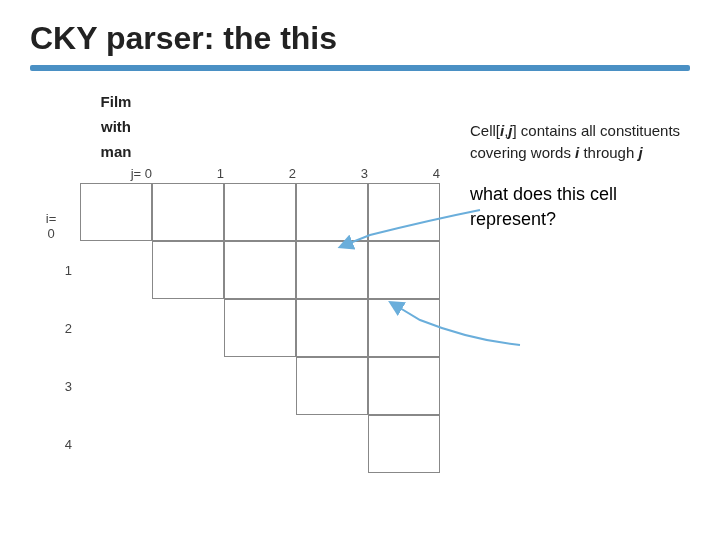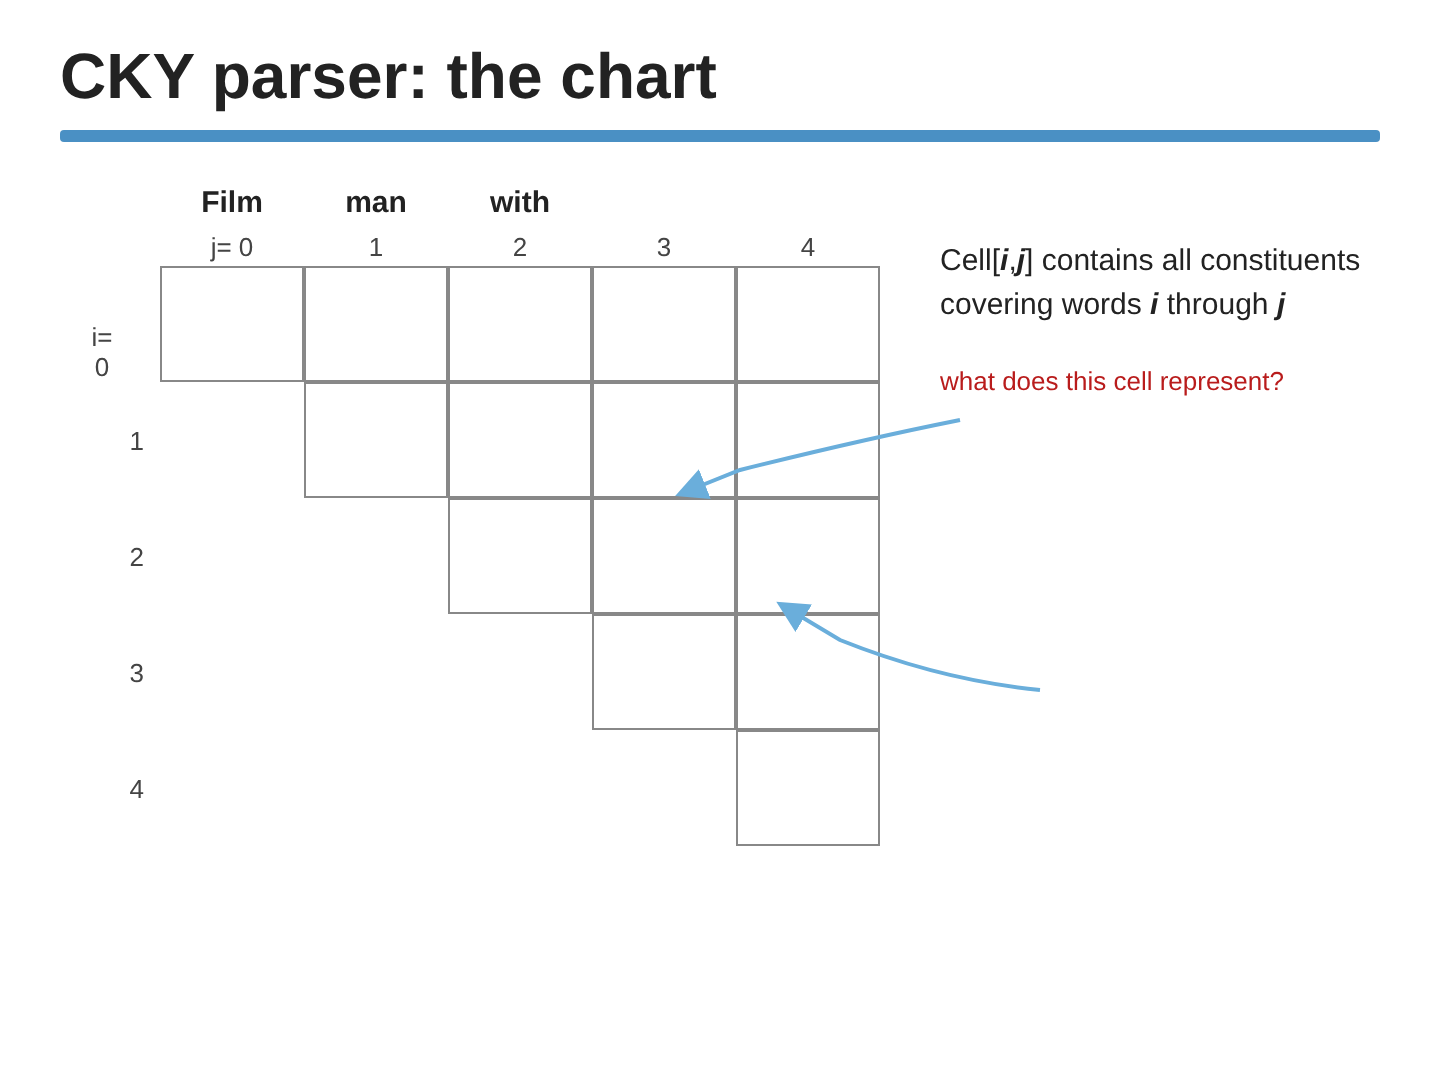--- a/index.html
+++ b/index.html
@@ -182,7 +182,7 @@
 <body>
 
 <div class="slide">
-  <div class="title">CKY parser: the chart</div>
+  <div class="title">CKY parser: the this</div>
   <div class="blue-bar"></div>
 
   <div class="content-area">

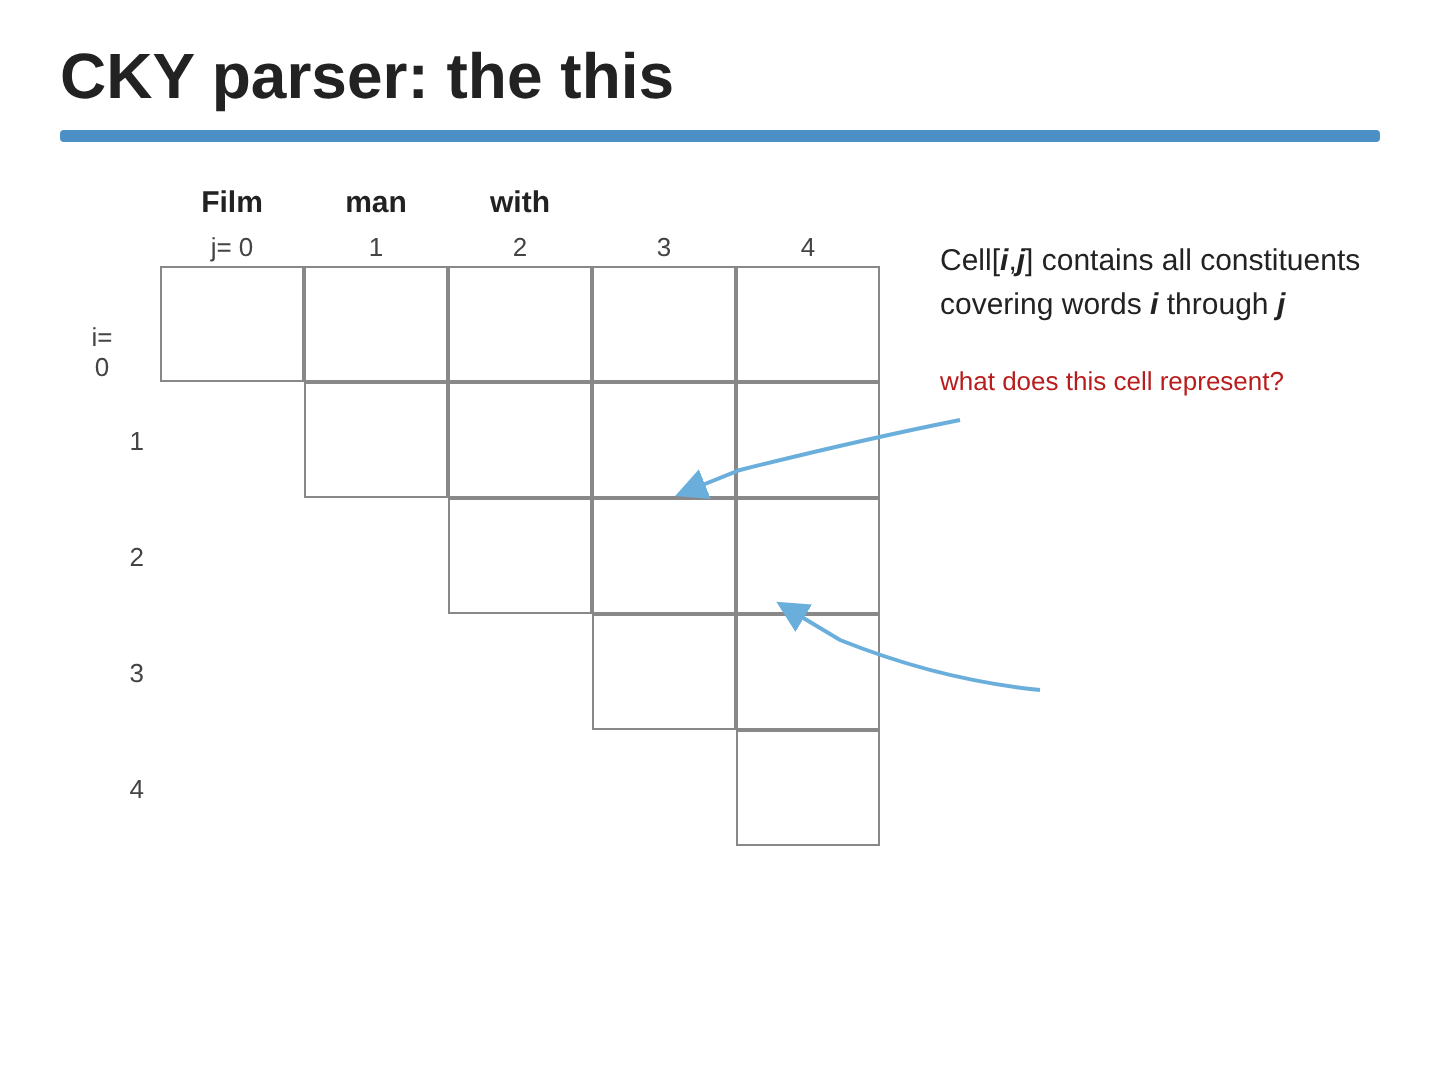--- a/index.html
+++ b/index.html
@@ -49,7 +49,7 @@
     
     .word-header-row {
       display: flex;
-      flex-direction: row;
+      flex-direction: column;
       margin-left: 50px;
     }
 

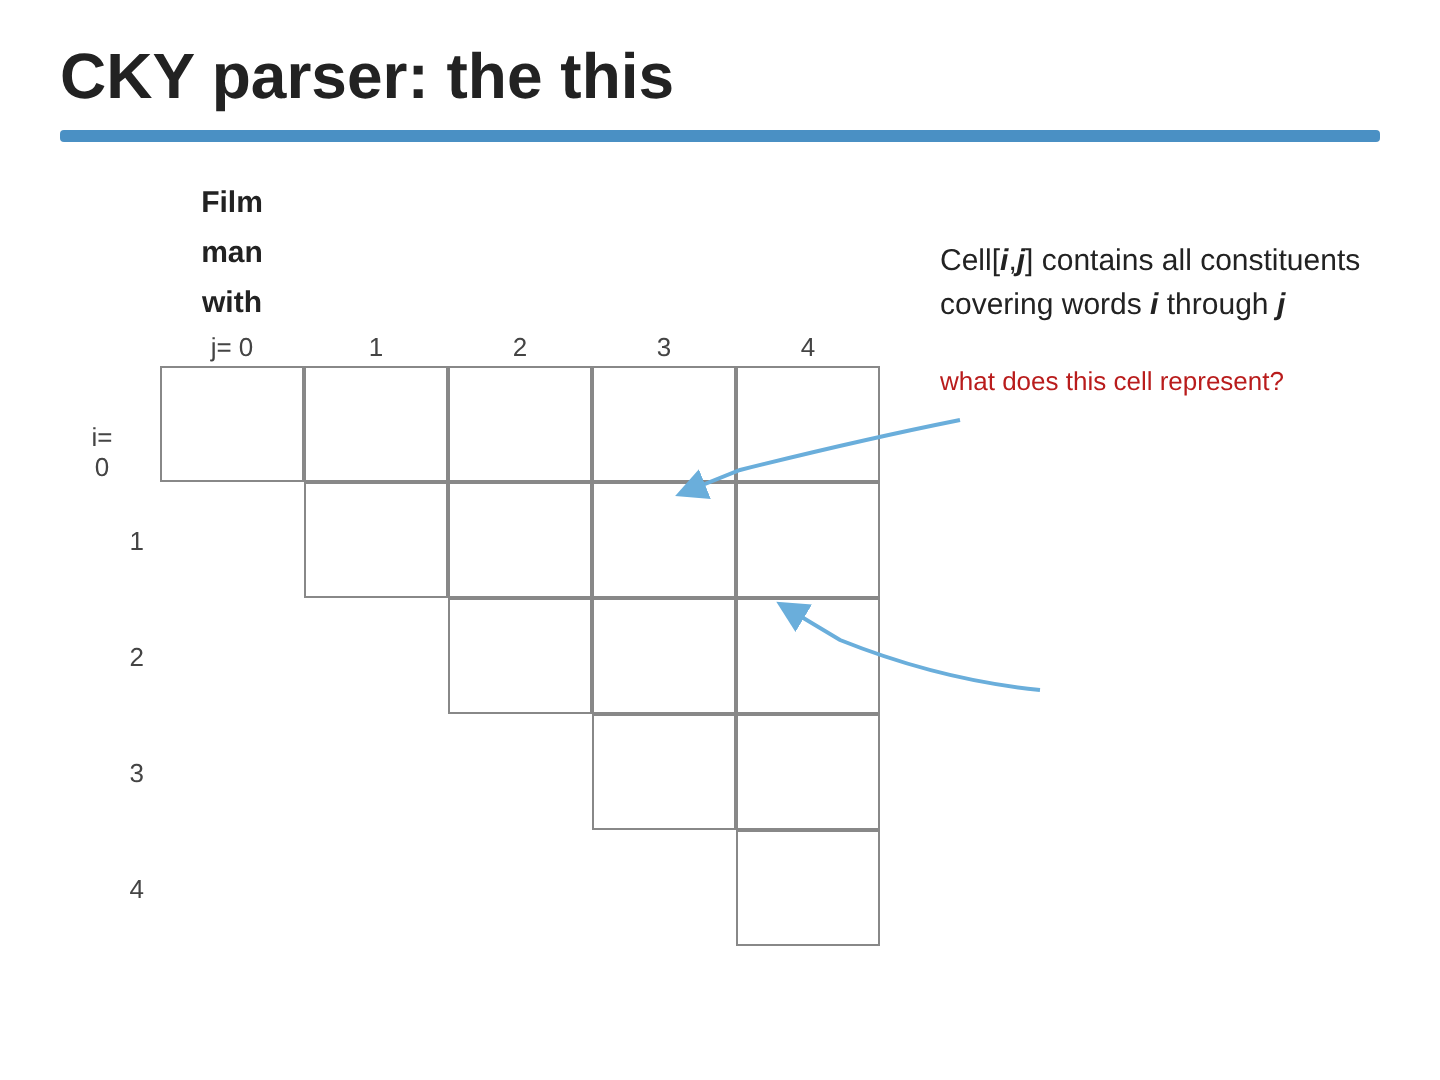--- a/index.html
+++ b/index.html
@@ -190,8 +190,8 @@
 
       <div class="word-header-row">
         <div class="word-cell">Film</div>
+        <div class="word-cell">with</div>
         <div class="word-cell">man</div>
-        <div class="word-cell">with</div>
       </div>
 
       <div class="j-row">

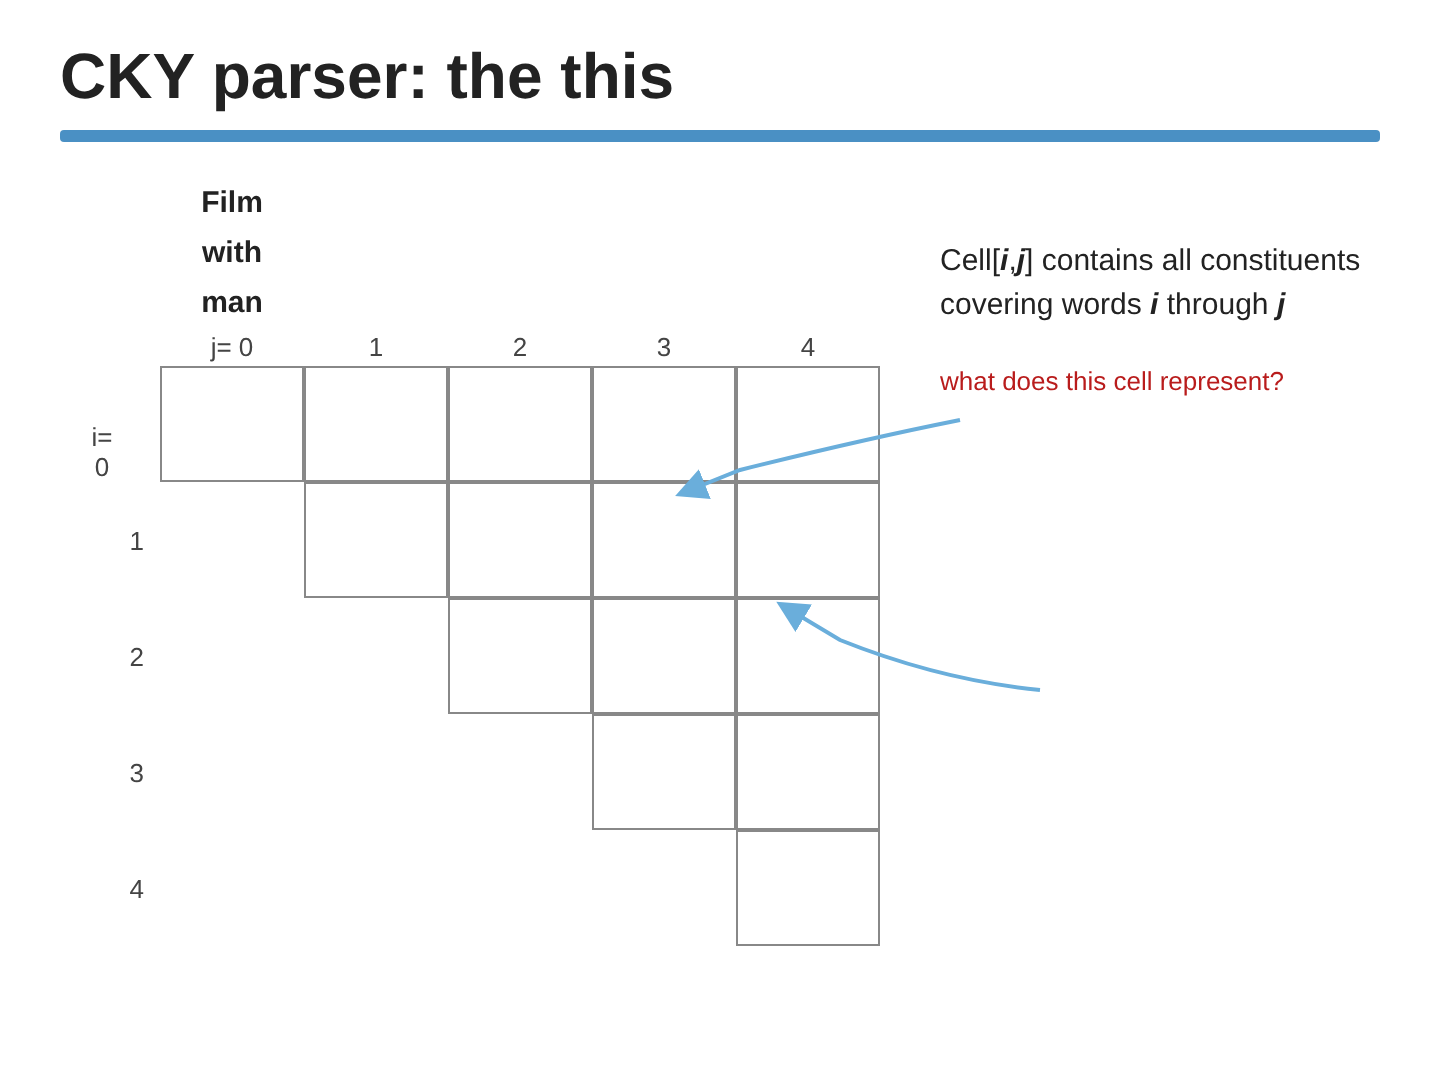--- a/index.html
+++ b/index.html
@@ -71,7 +71,7 @@
 
     .j-label {
       width: 72px;
-      text-align: center;
+      text-align: right;
       font-size: 13px;
       color: #444;
       padding: 2px 0;

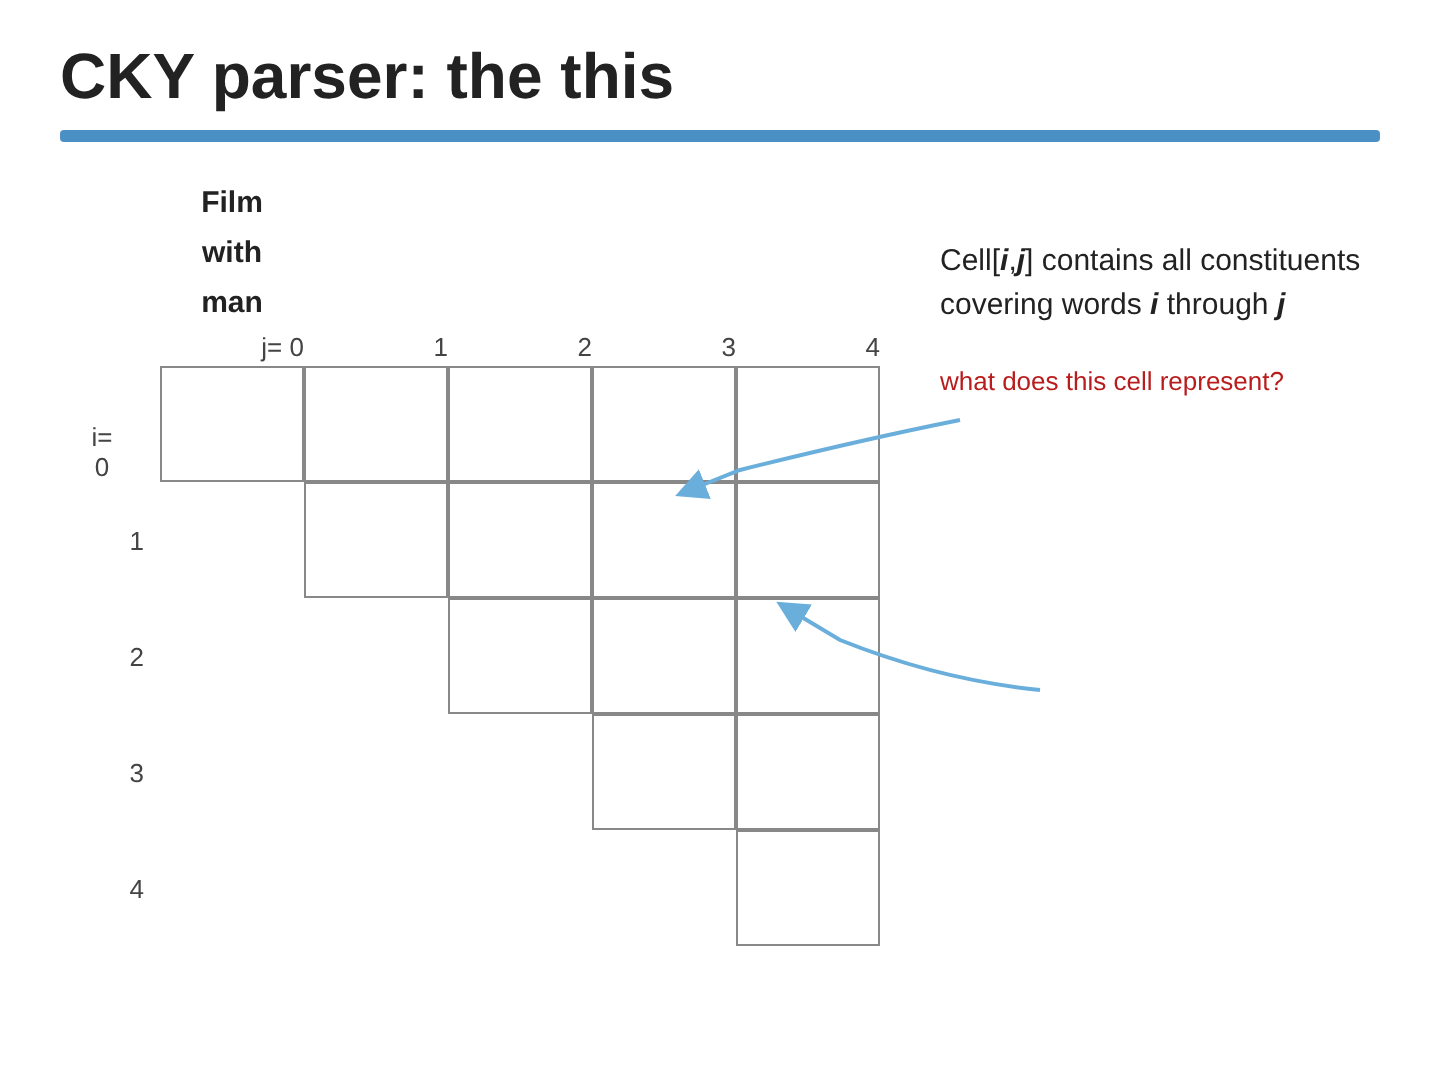--- a/index.html
+++ b/index.html
@@ -163,8 +163,8 @@
     }
 
     .annotation-sub {
-      font-size: 13px;
-      color: #b91c1c;
+      font-size: 18px;
+      color: #000000;
       line-height: 1.4;
     }
 

